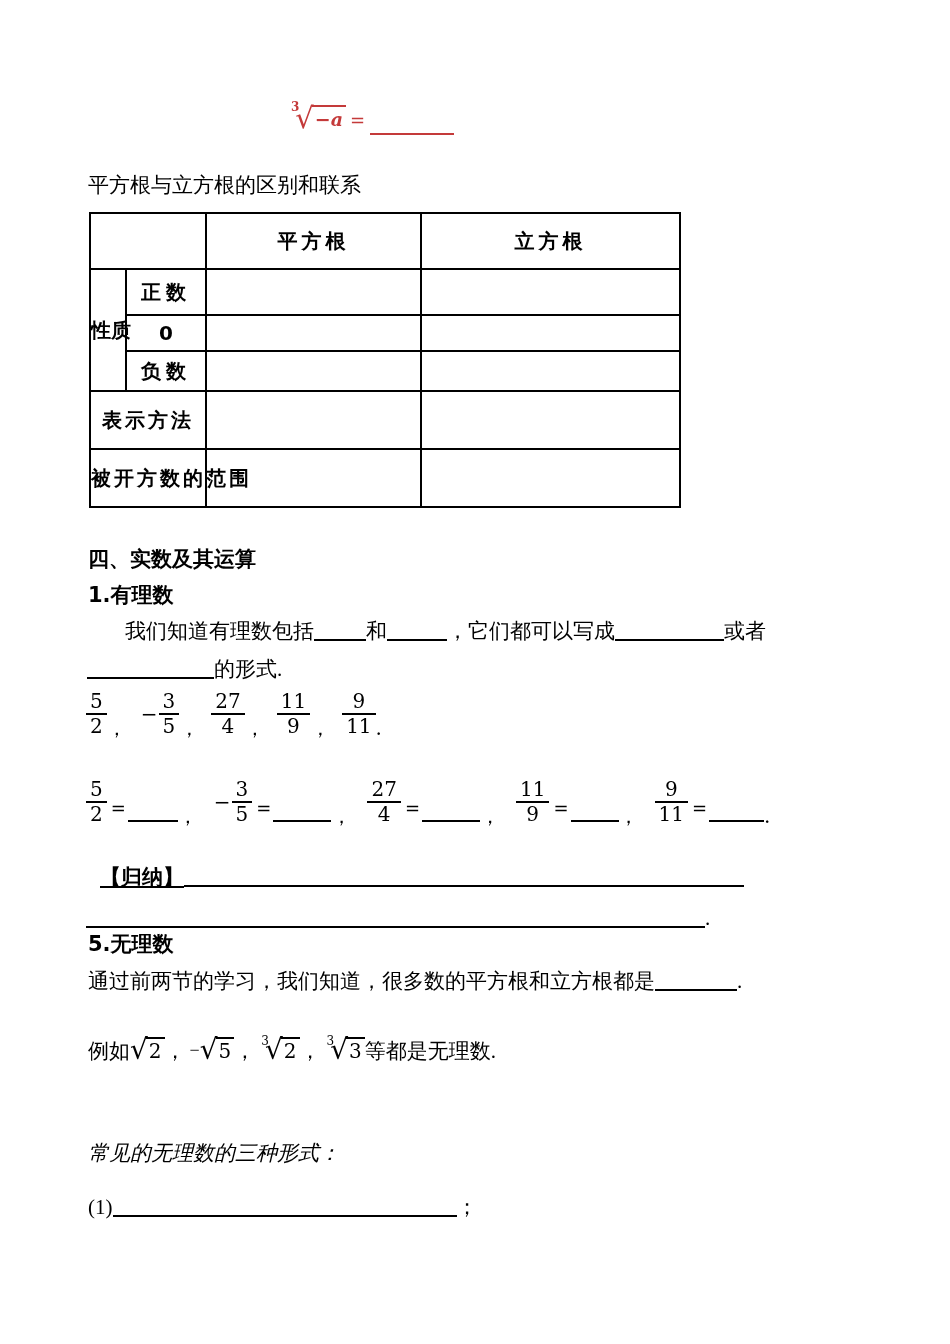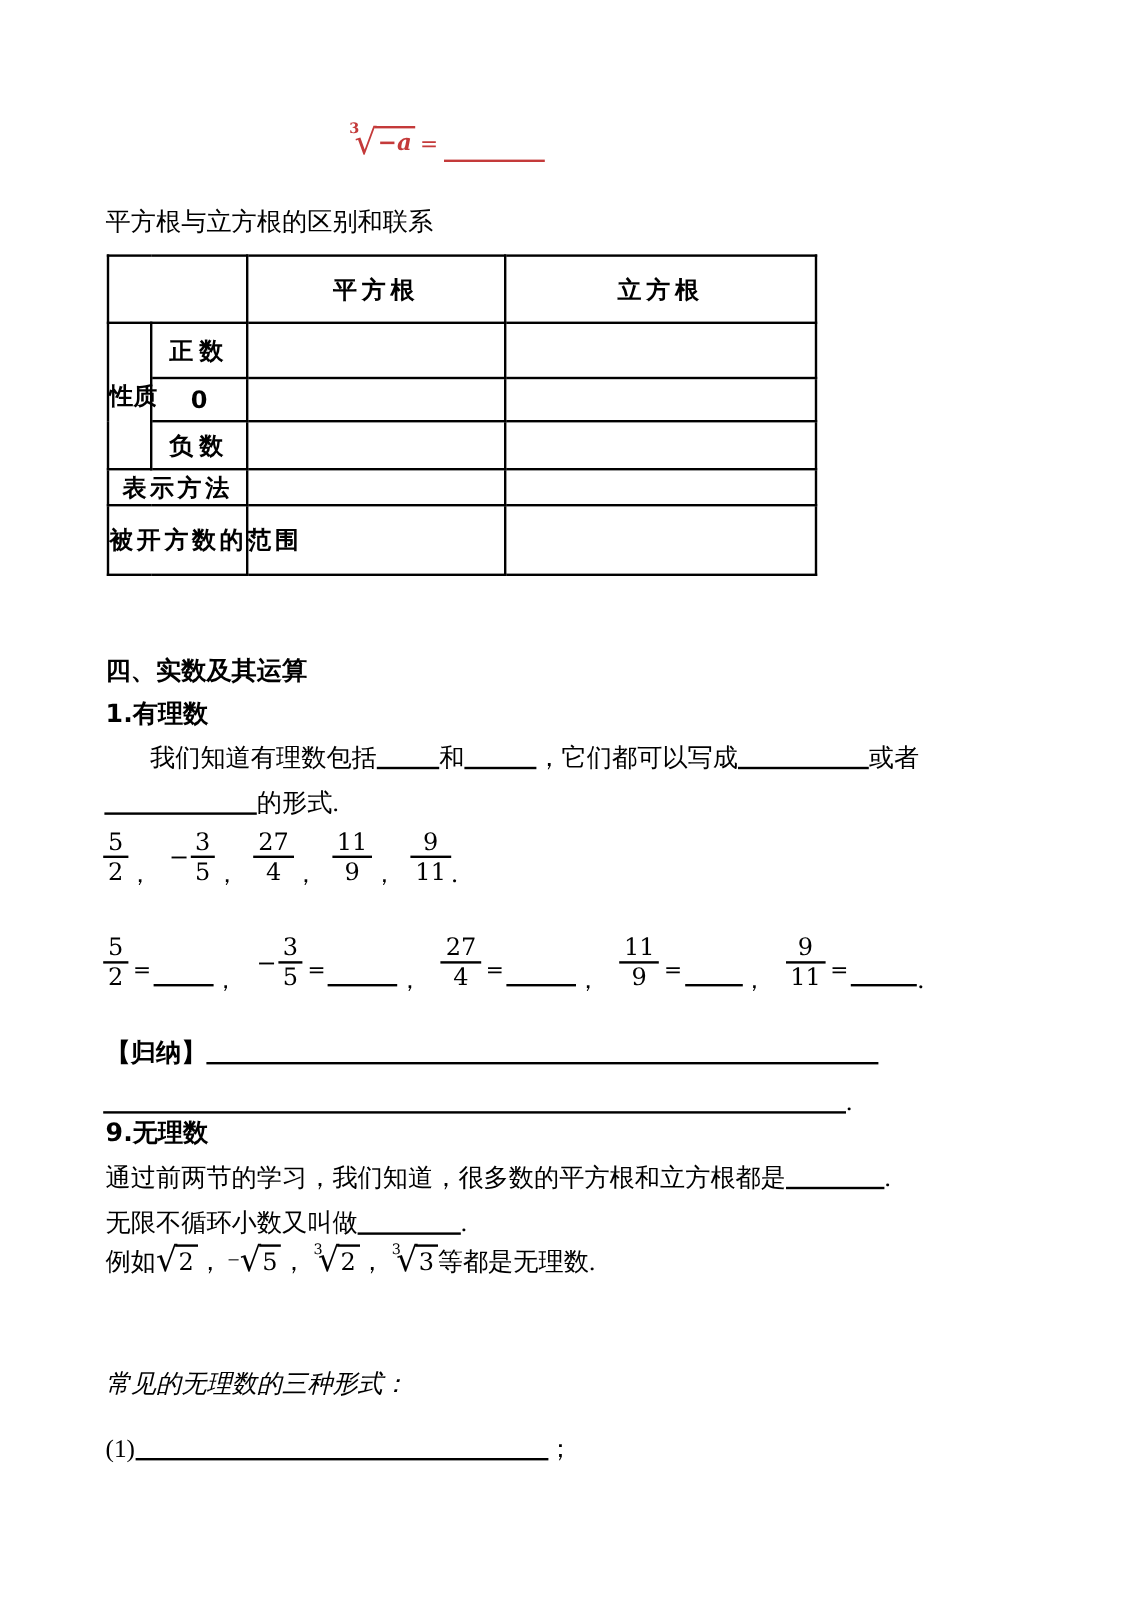--- a/index.html
+++ b/index.html
@@ -103,7 +103,7 @@
         <td class="empty-cell"></td>
         <td class="empty-cell"></td>
       </tr>
-      <tr style="height:30px">
+      <tr style="height:58px">
         <td colspan="2" class="wide">表示方法</td>
         <td class="empty-cell"></td>
         <td class="empty-cell"></td>

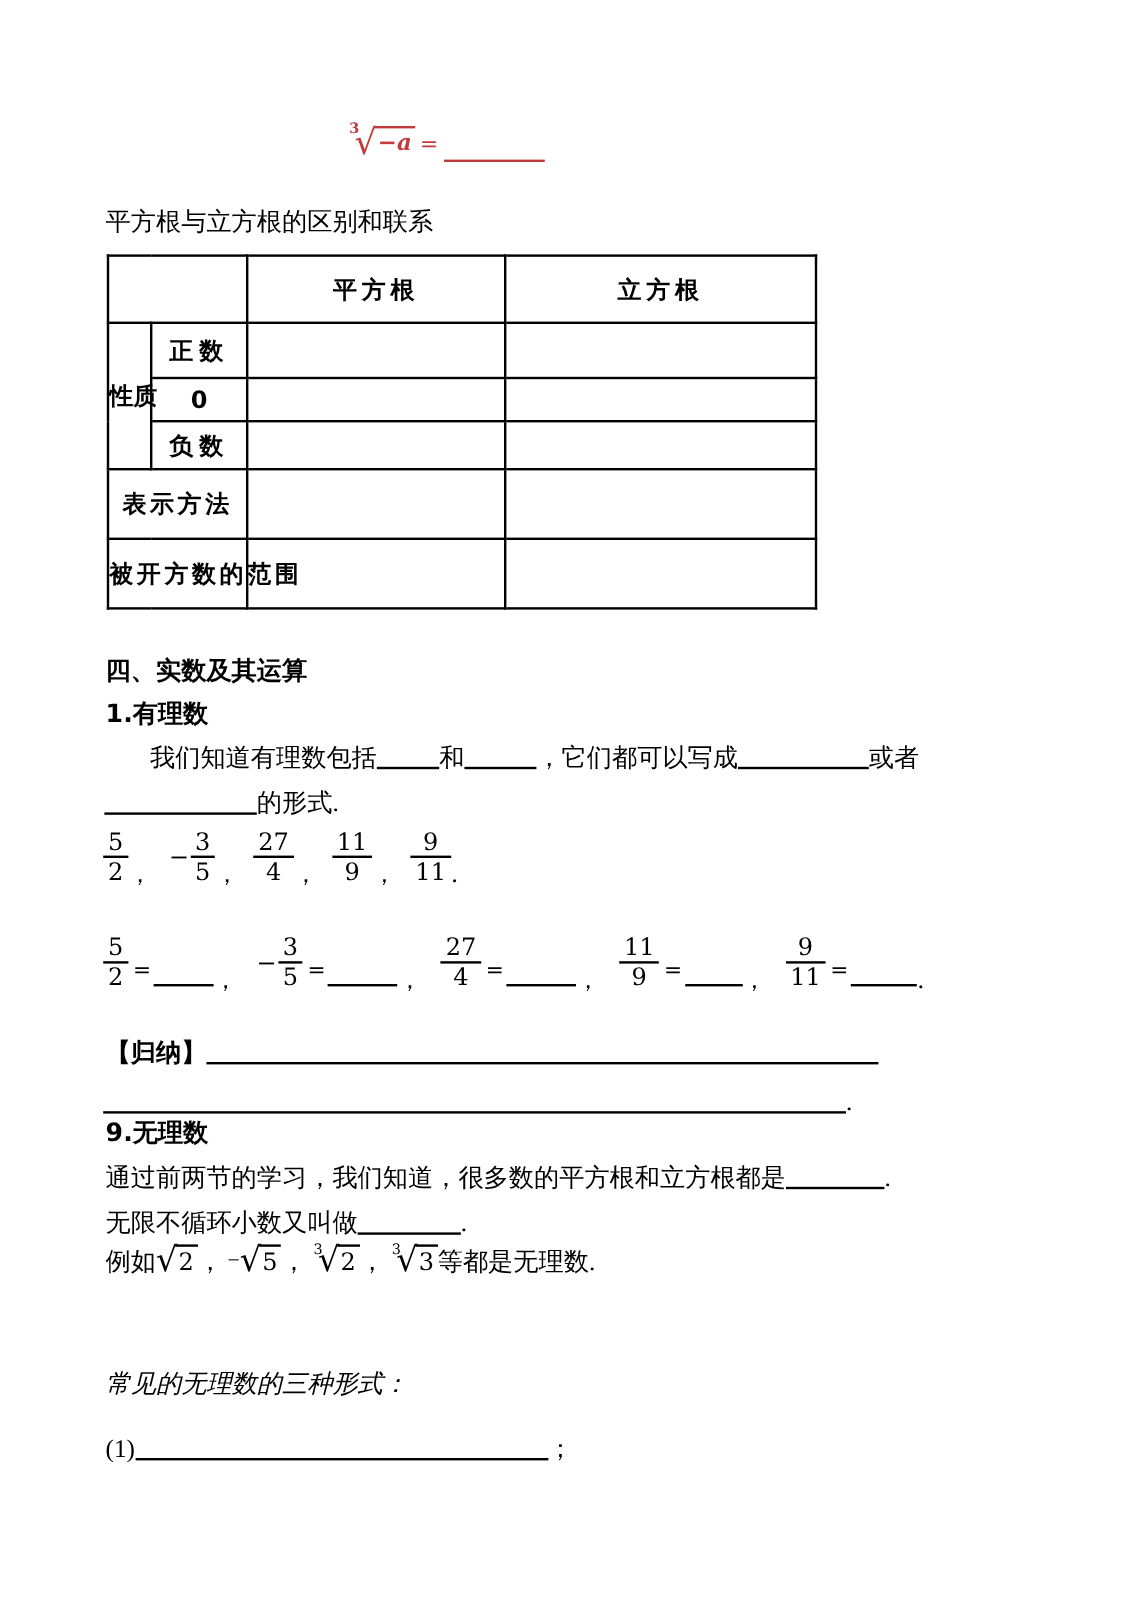--- a/index.html
+++ b/index.html
@@ -199,7 +199,7 @@
     <span class="fend">.</span>
   </div>
 
-  <div class="abs body-t" style="left:88px;top:860px;">
+  <div class="abs body-t" style="left:100px;top:860px;text-decoration:underline;">
     <span class="head-t">【归纳】</span><span class="blank" style="width:560px;"></span>
   </div>
   <div class="abs body-t" style="left:86px;top:901px;">

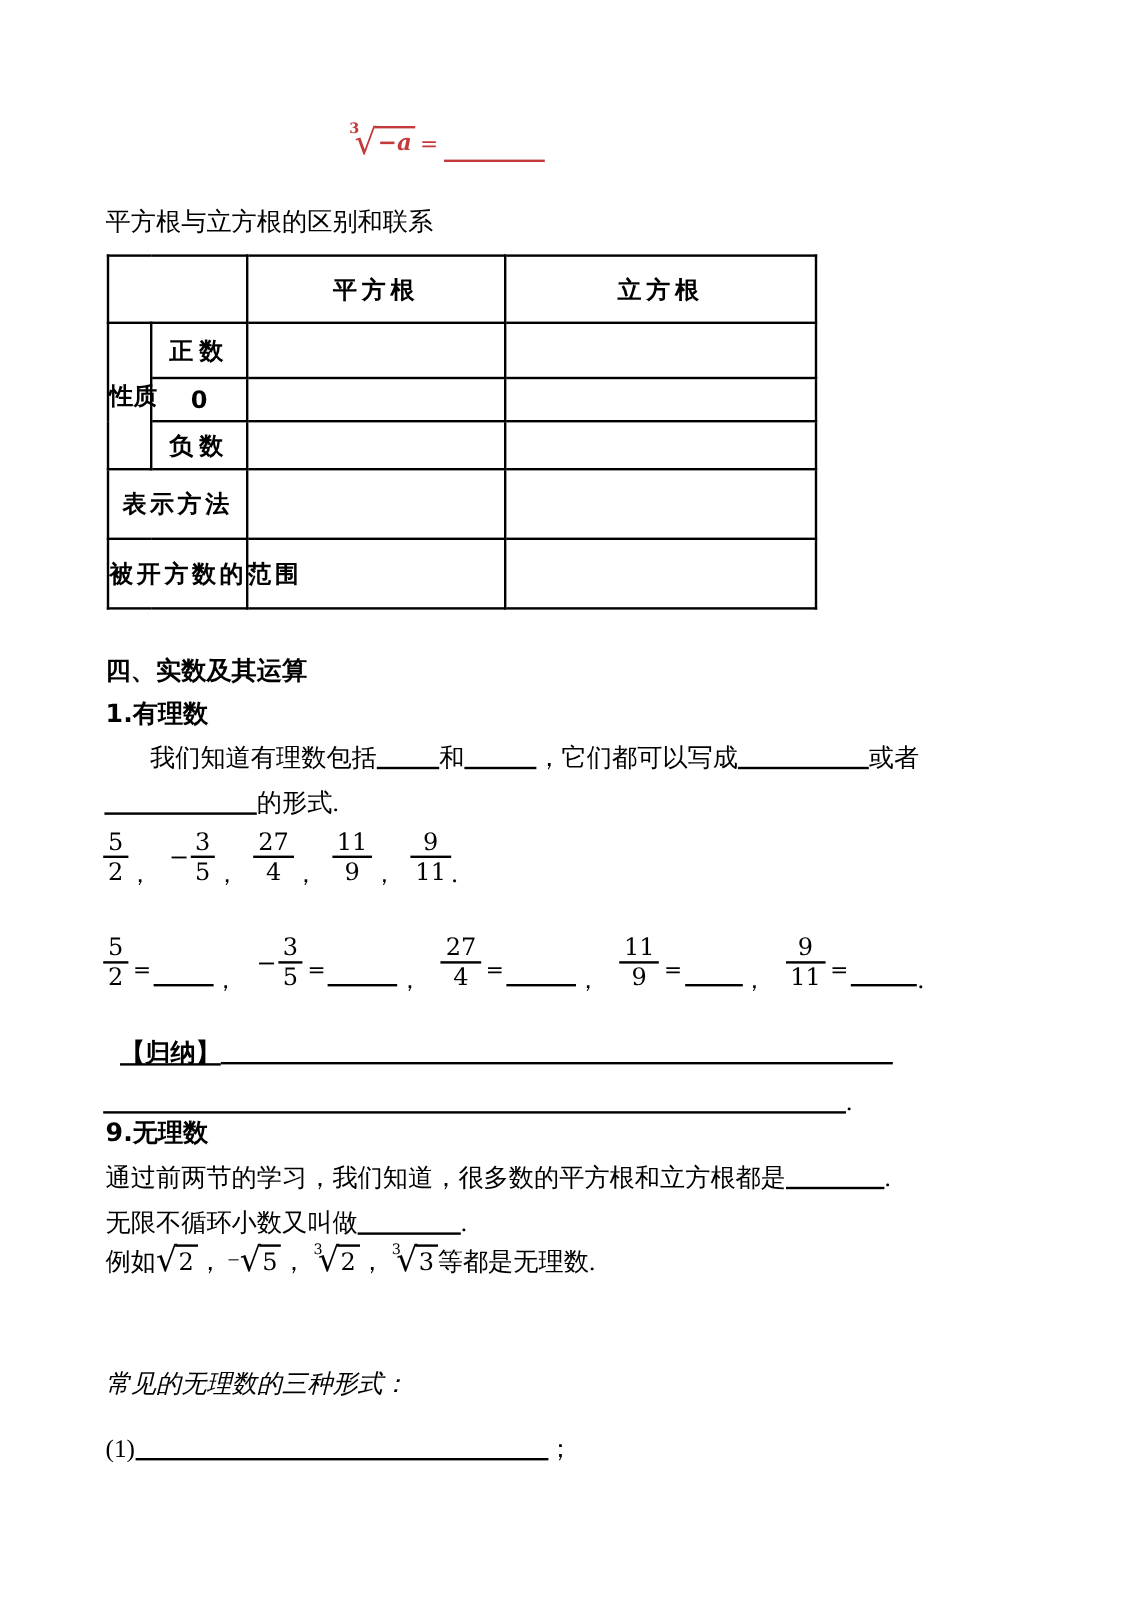--- a/index.html
+++ b/index.html
@@ -207,7 +207,7 @@
   </div>
 
   <div class="abs head-t" style="left:88px;top:930px;">
-    <span>9.无理数</span>
+    <span>5.无理数</span>
   </div>
   <div class="abs body-t" style="left:88px;top:964px;">
     <span>通过前两节的学习，我们知道，很多数的平方根和立方根都是</span><span class="blank" style="width:82px;"></span><span>.</span>

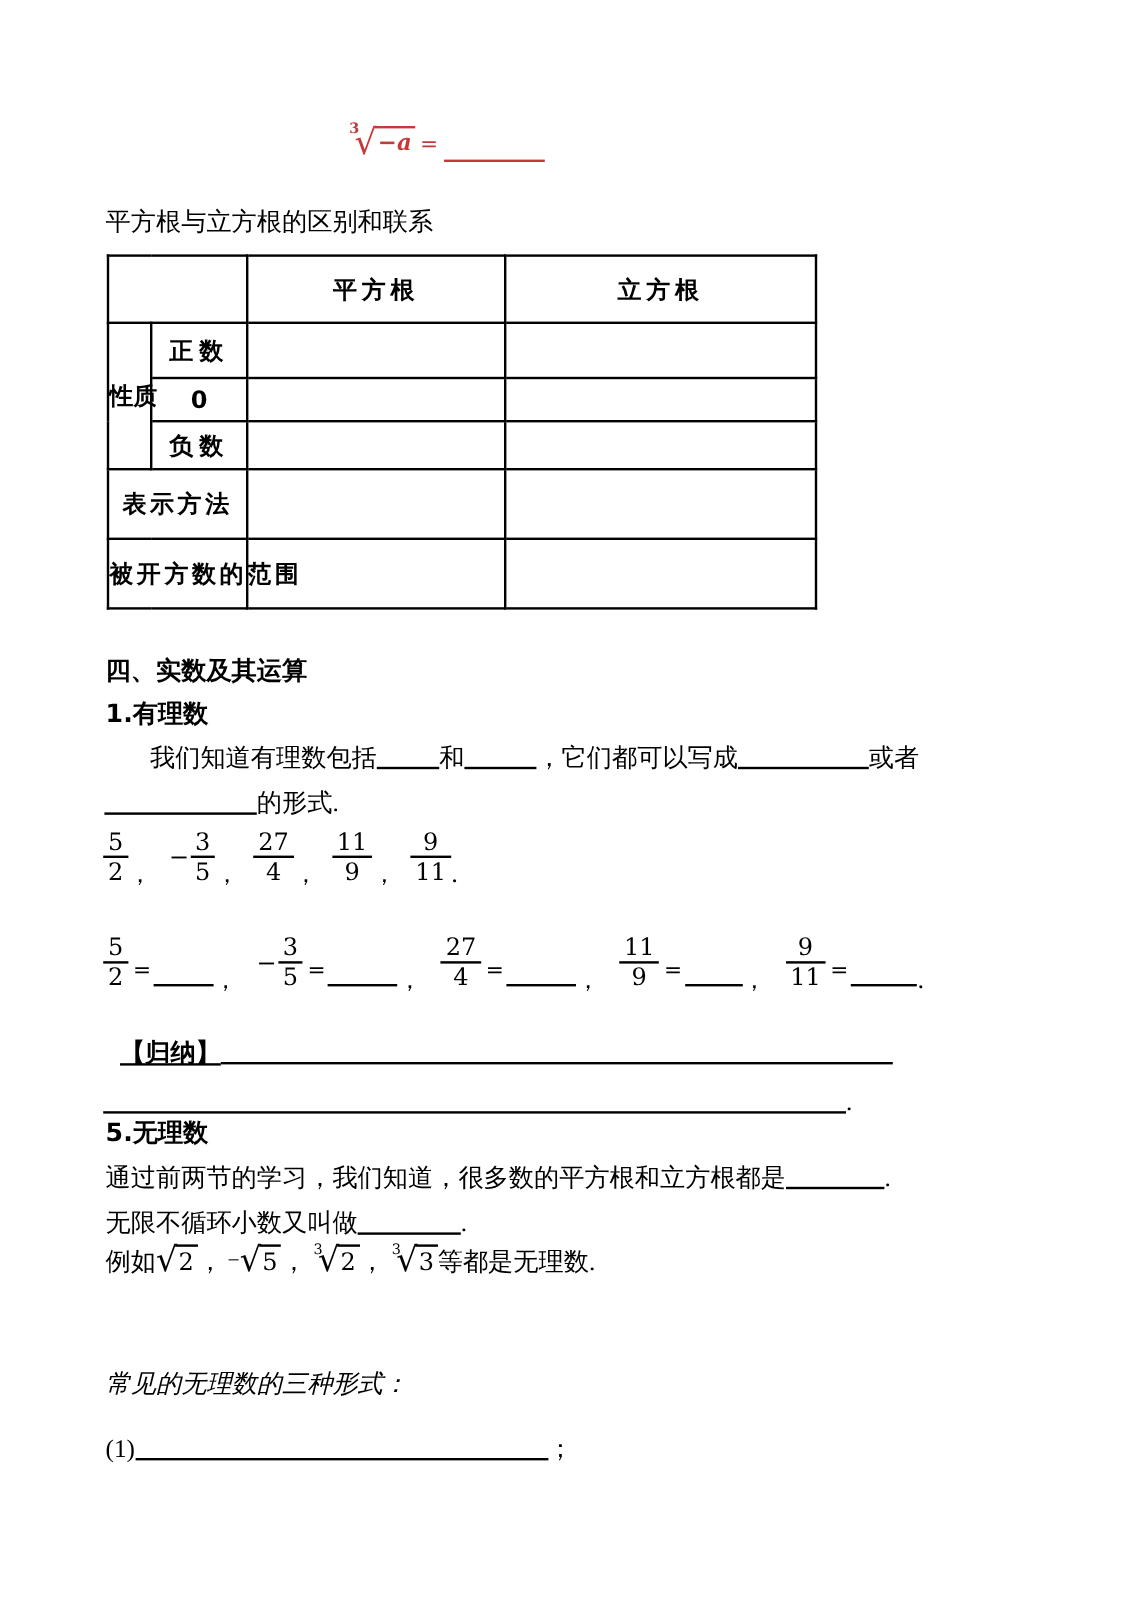--- a/index.html
+++ b/index.html
@@ -212,9 +212,6 @@
   <div class="abs body-t" style="left:88px;top:964px;">
     <span>通过前两节的学习，我们知道，很多数的平方根和立方根都是</span><span class="blank" style="width:82px;"></span><span>.</span>
   </div>
-  <div class="abs body-t" style="left:88px;top:1002px;">
-    <span>无限不循环小数又叫做</span><span class="blank" style="width:86px;"></span><span>.</span>
-  </div>
 
   <div class="abs exline body-t" style="left:88px;top:1036px;">
     <span>例如</span>

